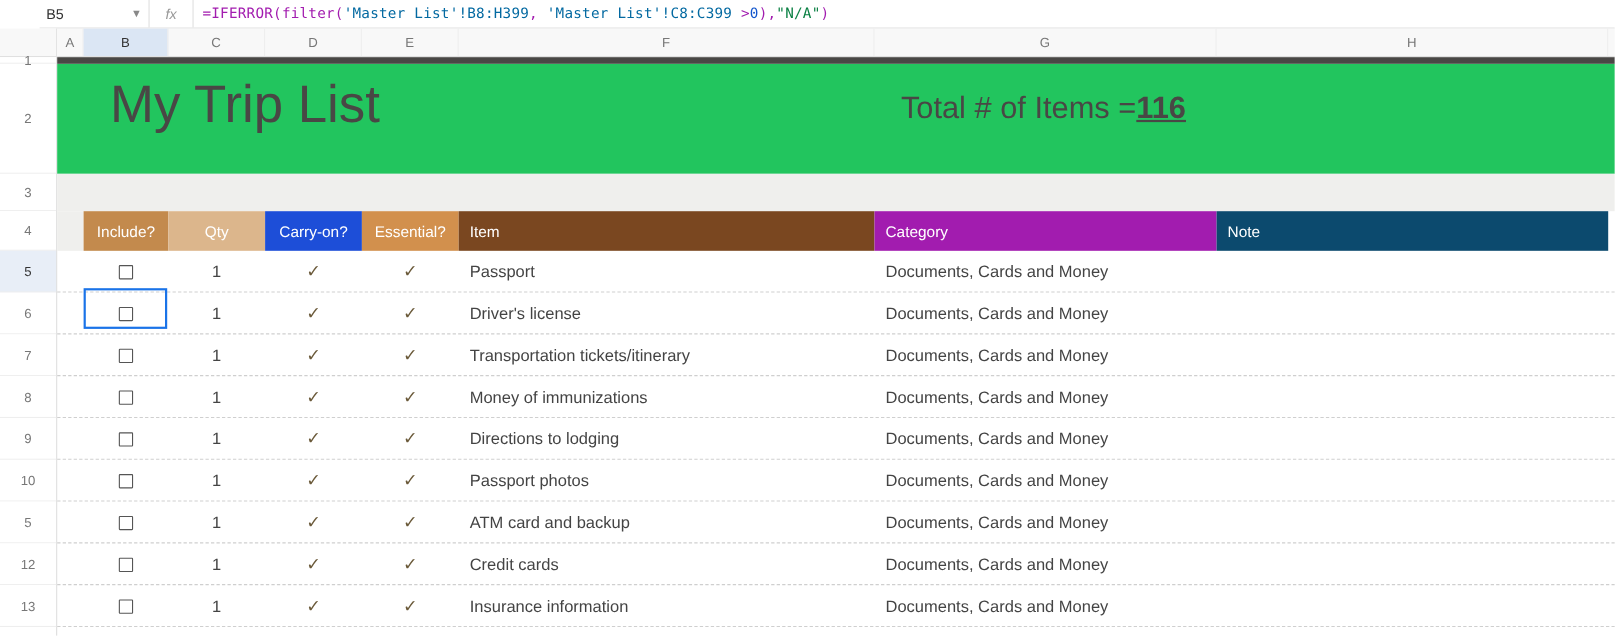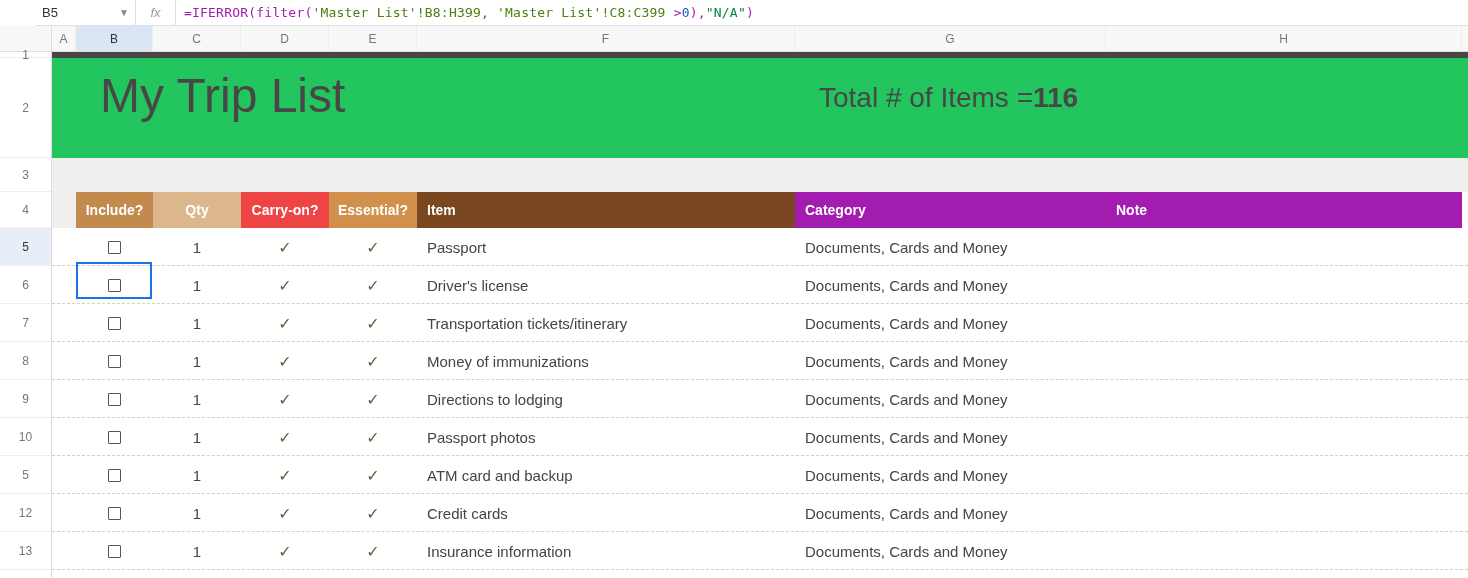--- a/index.html
+++ b/index.html
@@ -54,7 +54,7 @@
     letter-spacing: 0.2px;
   }
   .formula-input .fn { color: #a21caf; }
-  .formula-input .ref { color: #4d7c0f; }
+  .formula-input .ref { color: #0369a1; }
   .formula-input .num { color: #1155cc; }
   .formula-input .str { color: #0a8043; }
 

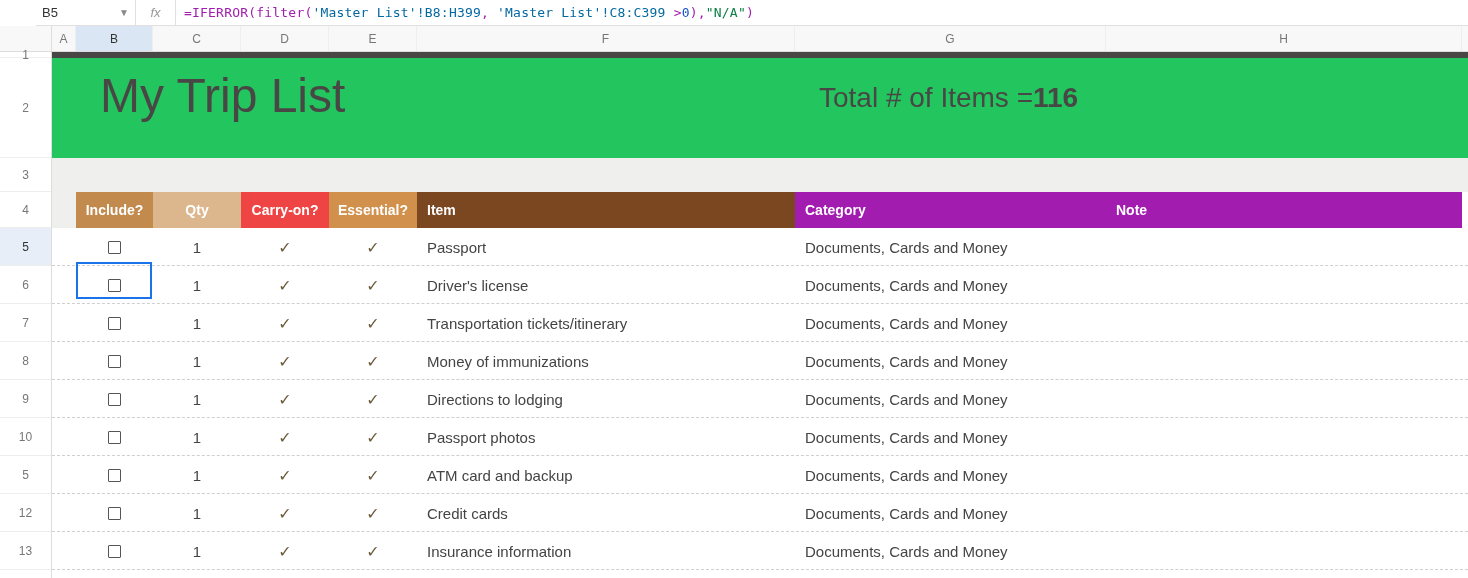--- a/index.html
+++ b/index.html
@@ -142,7 +142,7 @@
     font-size: 28px;
     color: #494745;
   }
-  .total-cell .tnum { font-weight: 700; }
+  .total-cell .tnum { font-weight: 700; text-decoration: underline; }
 
   .hdr-row .cell {
     display:flex; align-items:center;

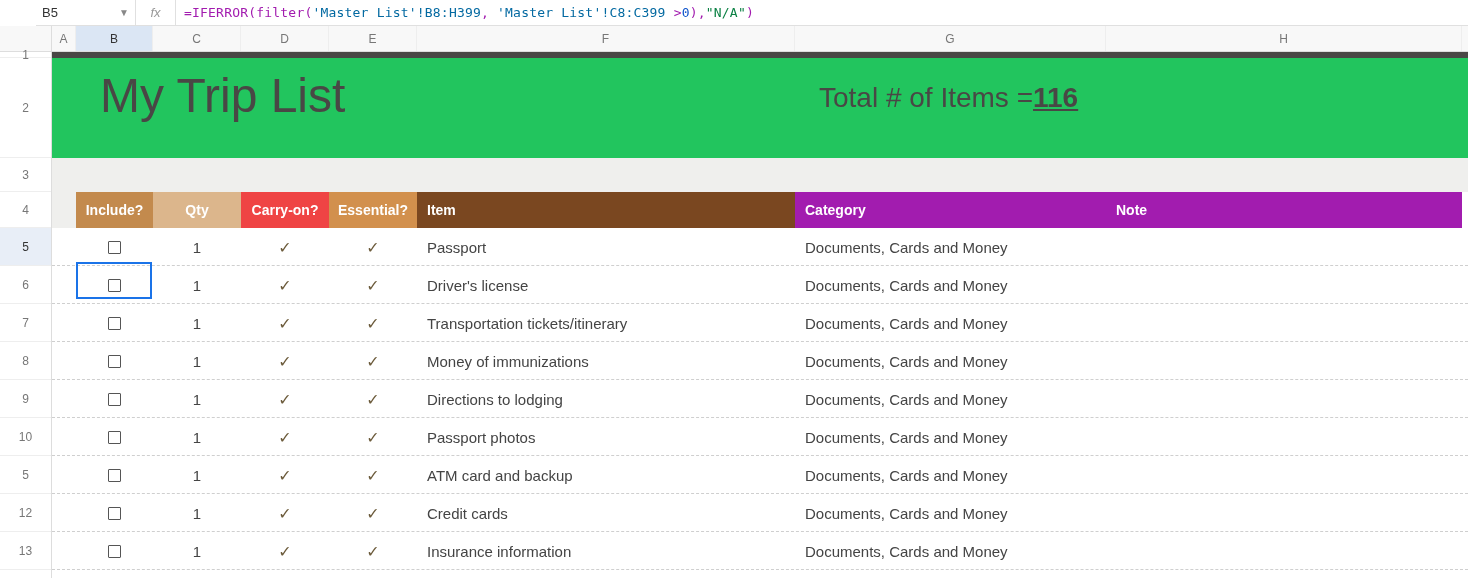--- a/index.html
+++ b/index.html
@@ -149,7 +149,7 @@
     color:#fff; font-size:14px;
     padding:16px 10px;
     height:36px;
-    font-weight:700;
+    font-weight:400;
   }
   .hdr-include { background:#c38a4d; justify-content:center; }
   .hdr-qty     { background:#dcb68c; justify-content:center; }

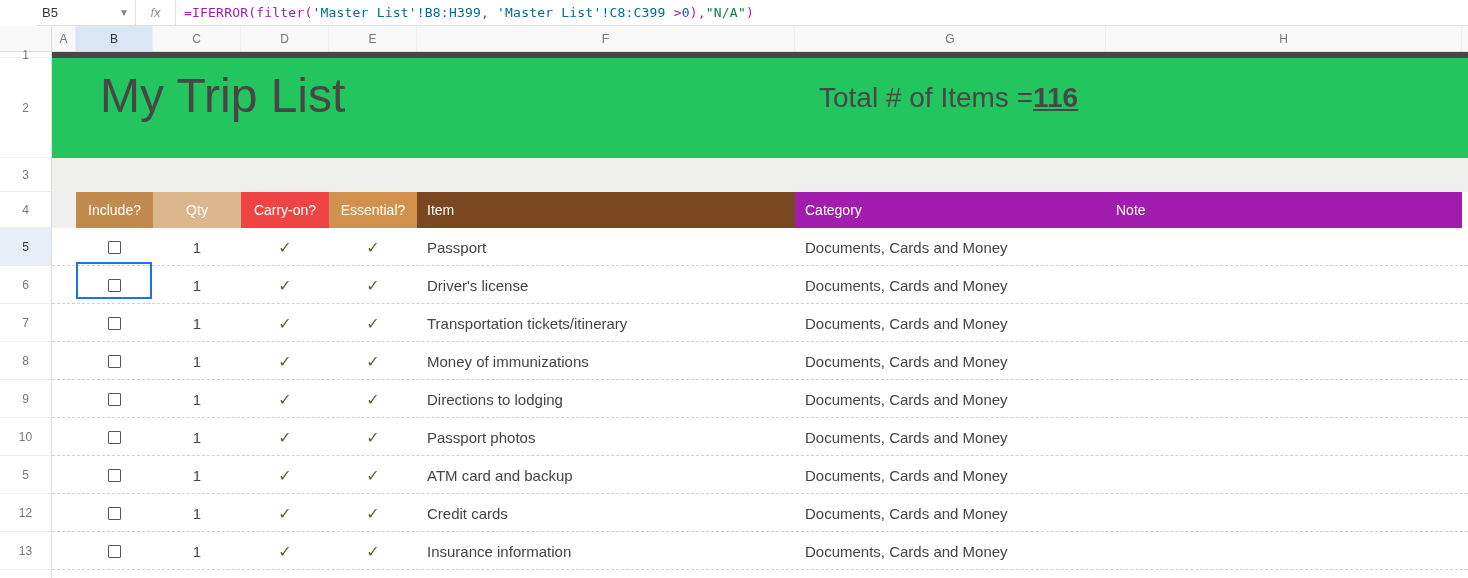--- a/index.html
+++ b/index.html
@@ -153,7 +153,7 @@
   }
   .hdr-include { background:#c38a4d; justify-content:center; }
   .hdr-qty     { background:#dcb68c; justify-content:center; }
-  .hdr-carry   { background:#ef4444; justify-content:center; }
+  .hdr-carry   { background:#1d4ed8; justify-content:center; }
   .hdr-ess     { background:#d2904d; justify-content:center; }
   .hdr-item    { background:#7a4720; }
   .hdr-cat     { background:#a21caf; }

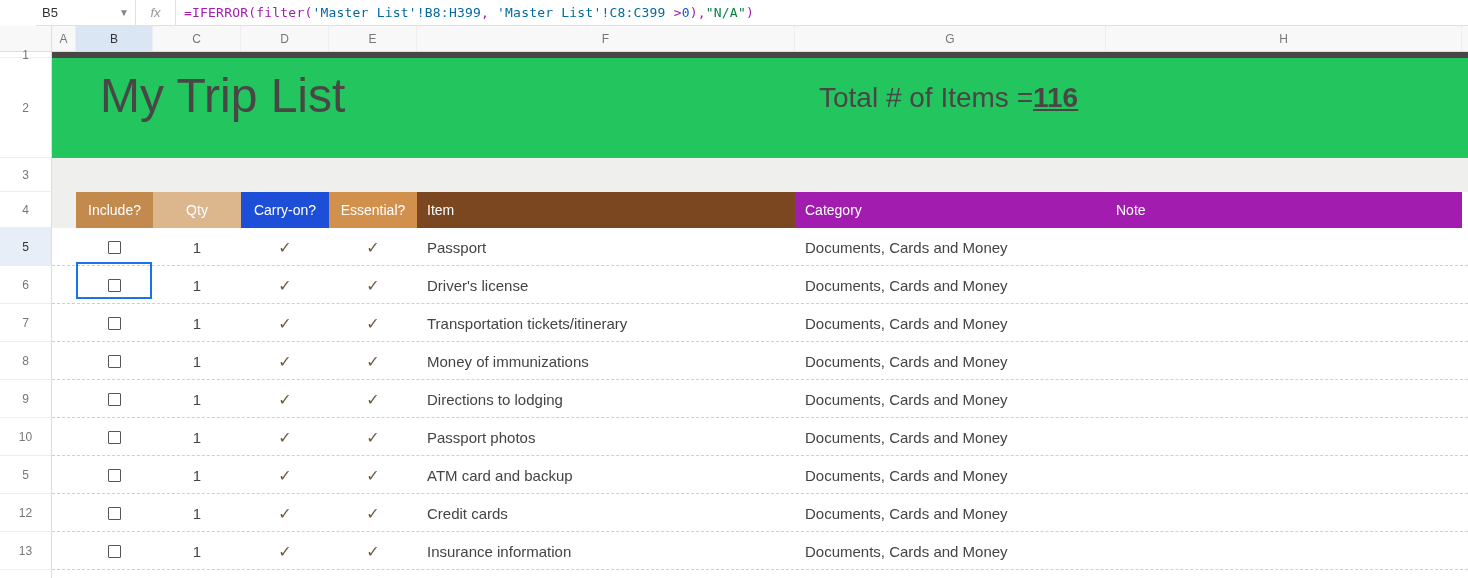--- a/index.html
+++ b/index.html
@@ -157,7 +157,7 @@
   .hdr-ess     { background:#d2904d; justify-content:center; }
   .hdr-item    { background:#7a4720; }
   .hdr-cat     { background:#a21caf; }
-  .hdr-note    { background:#a21caf; }
+  .hdr-note    { background:#0c4a6e; }
 
   .data-row {
     border-bottom: 1px dashed #cfcfcf;

